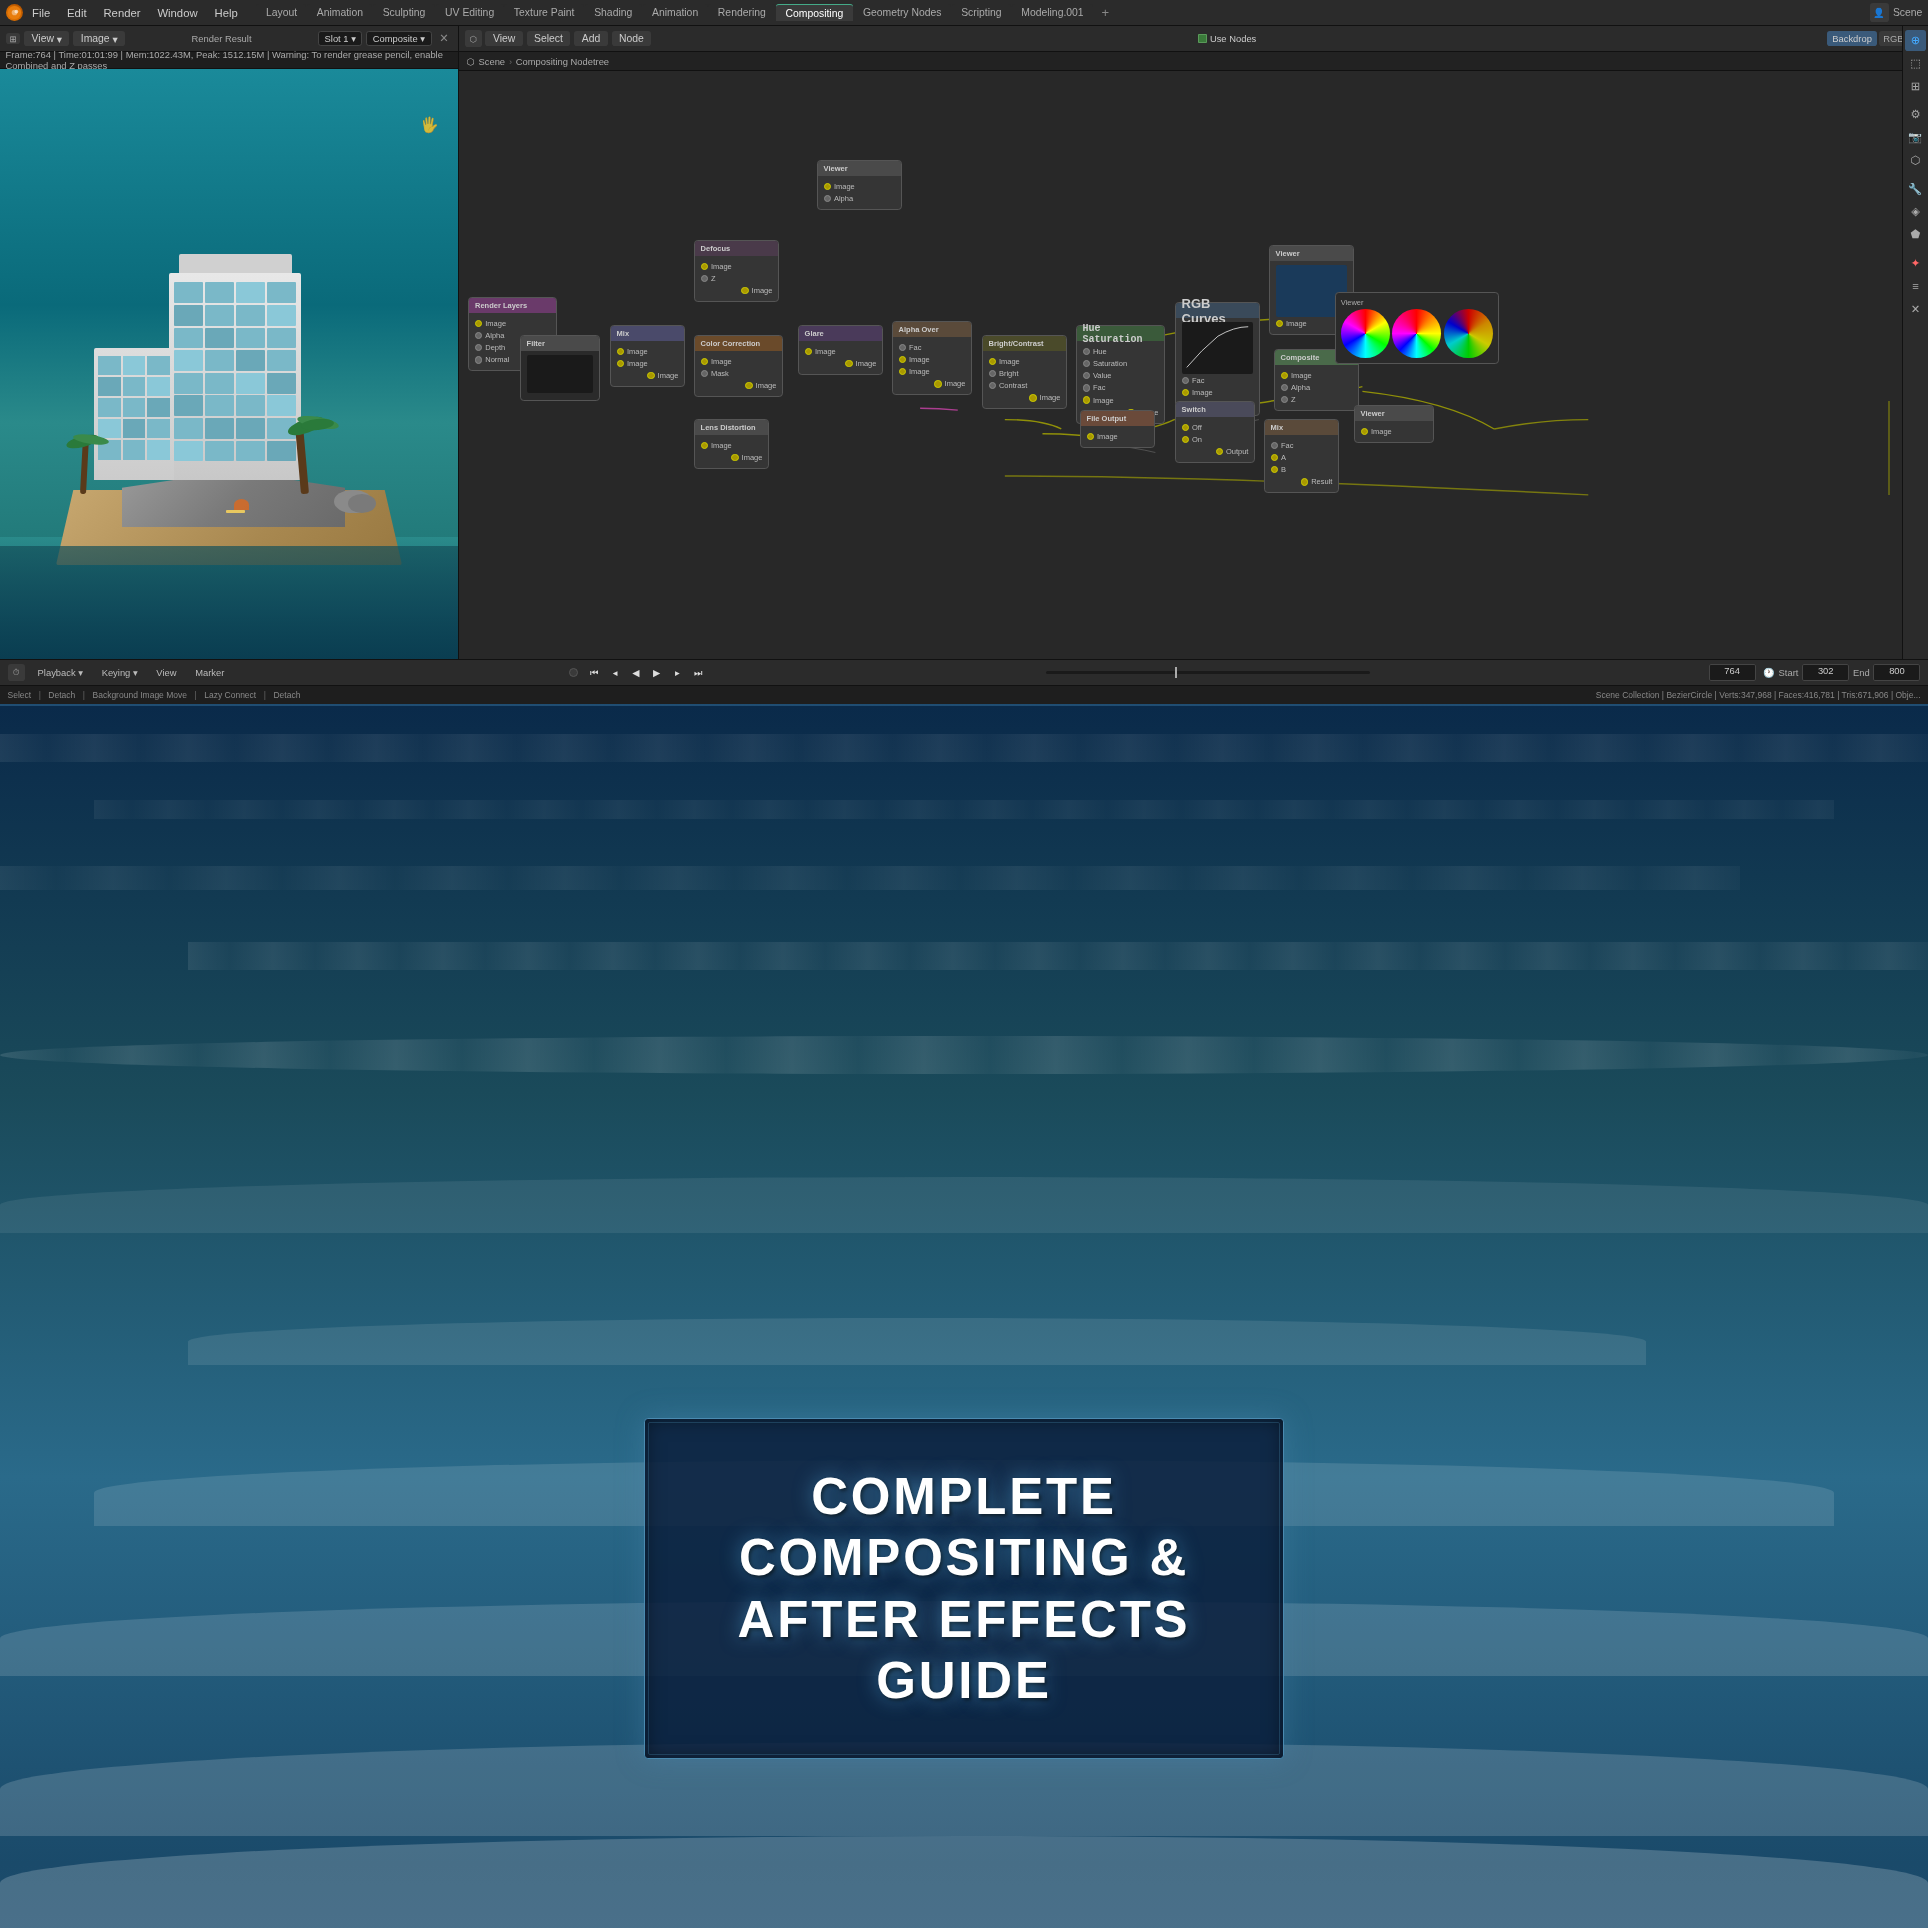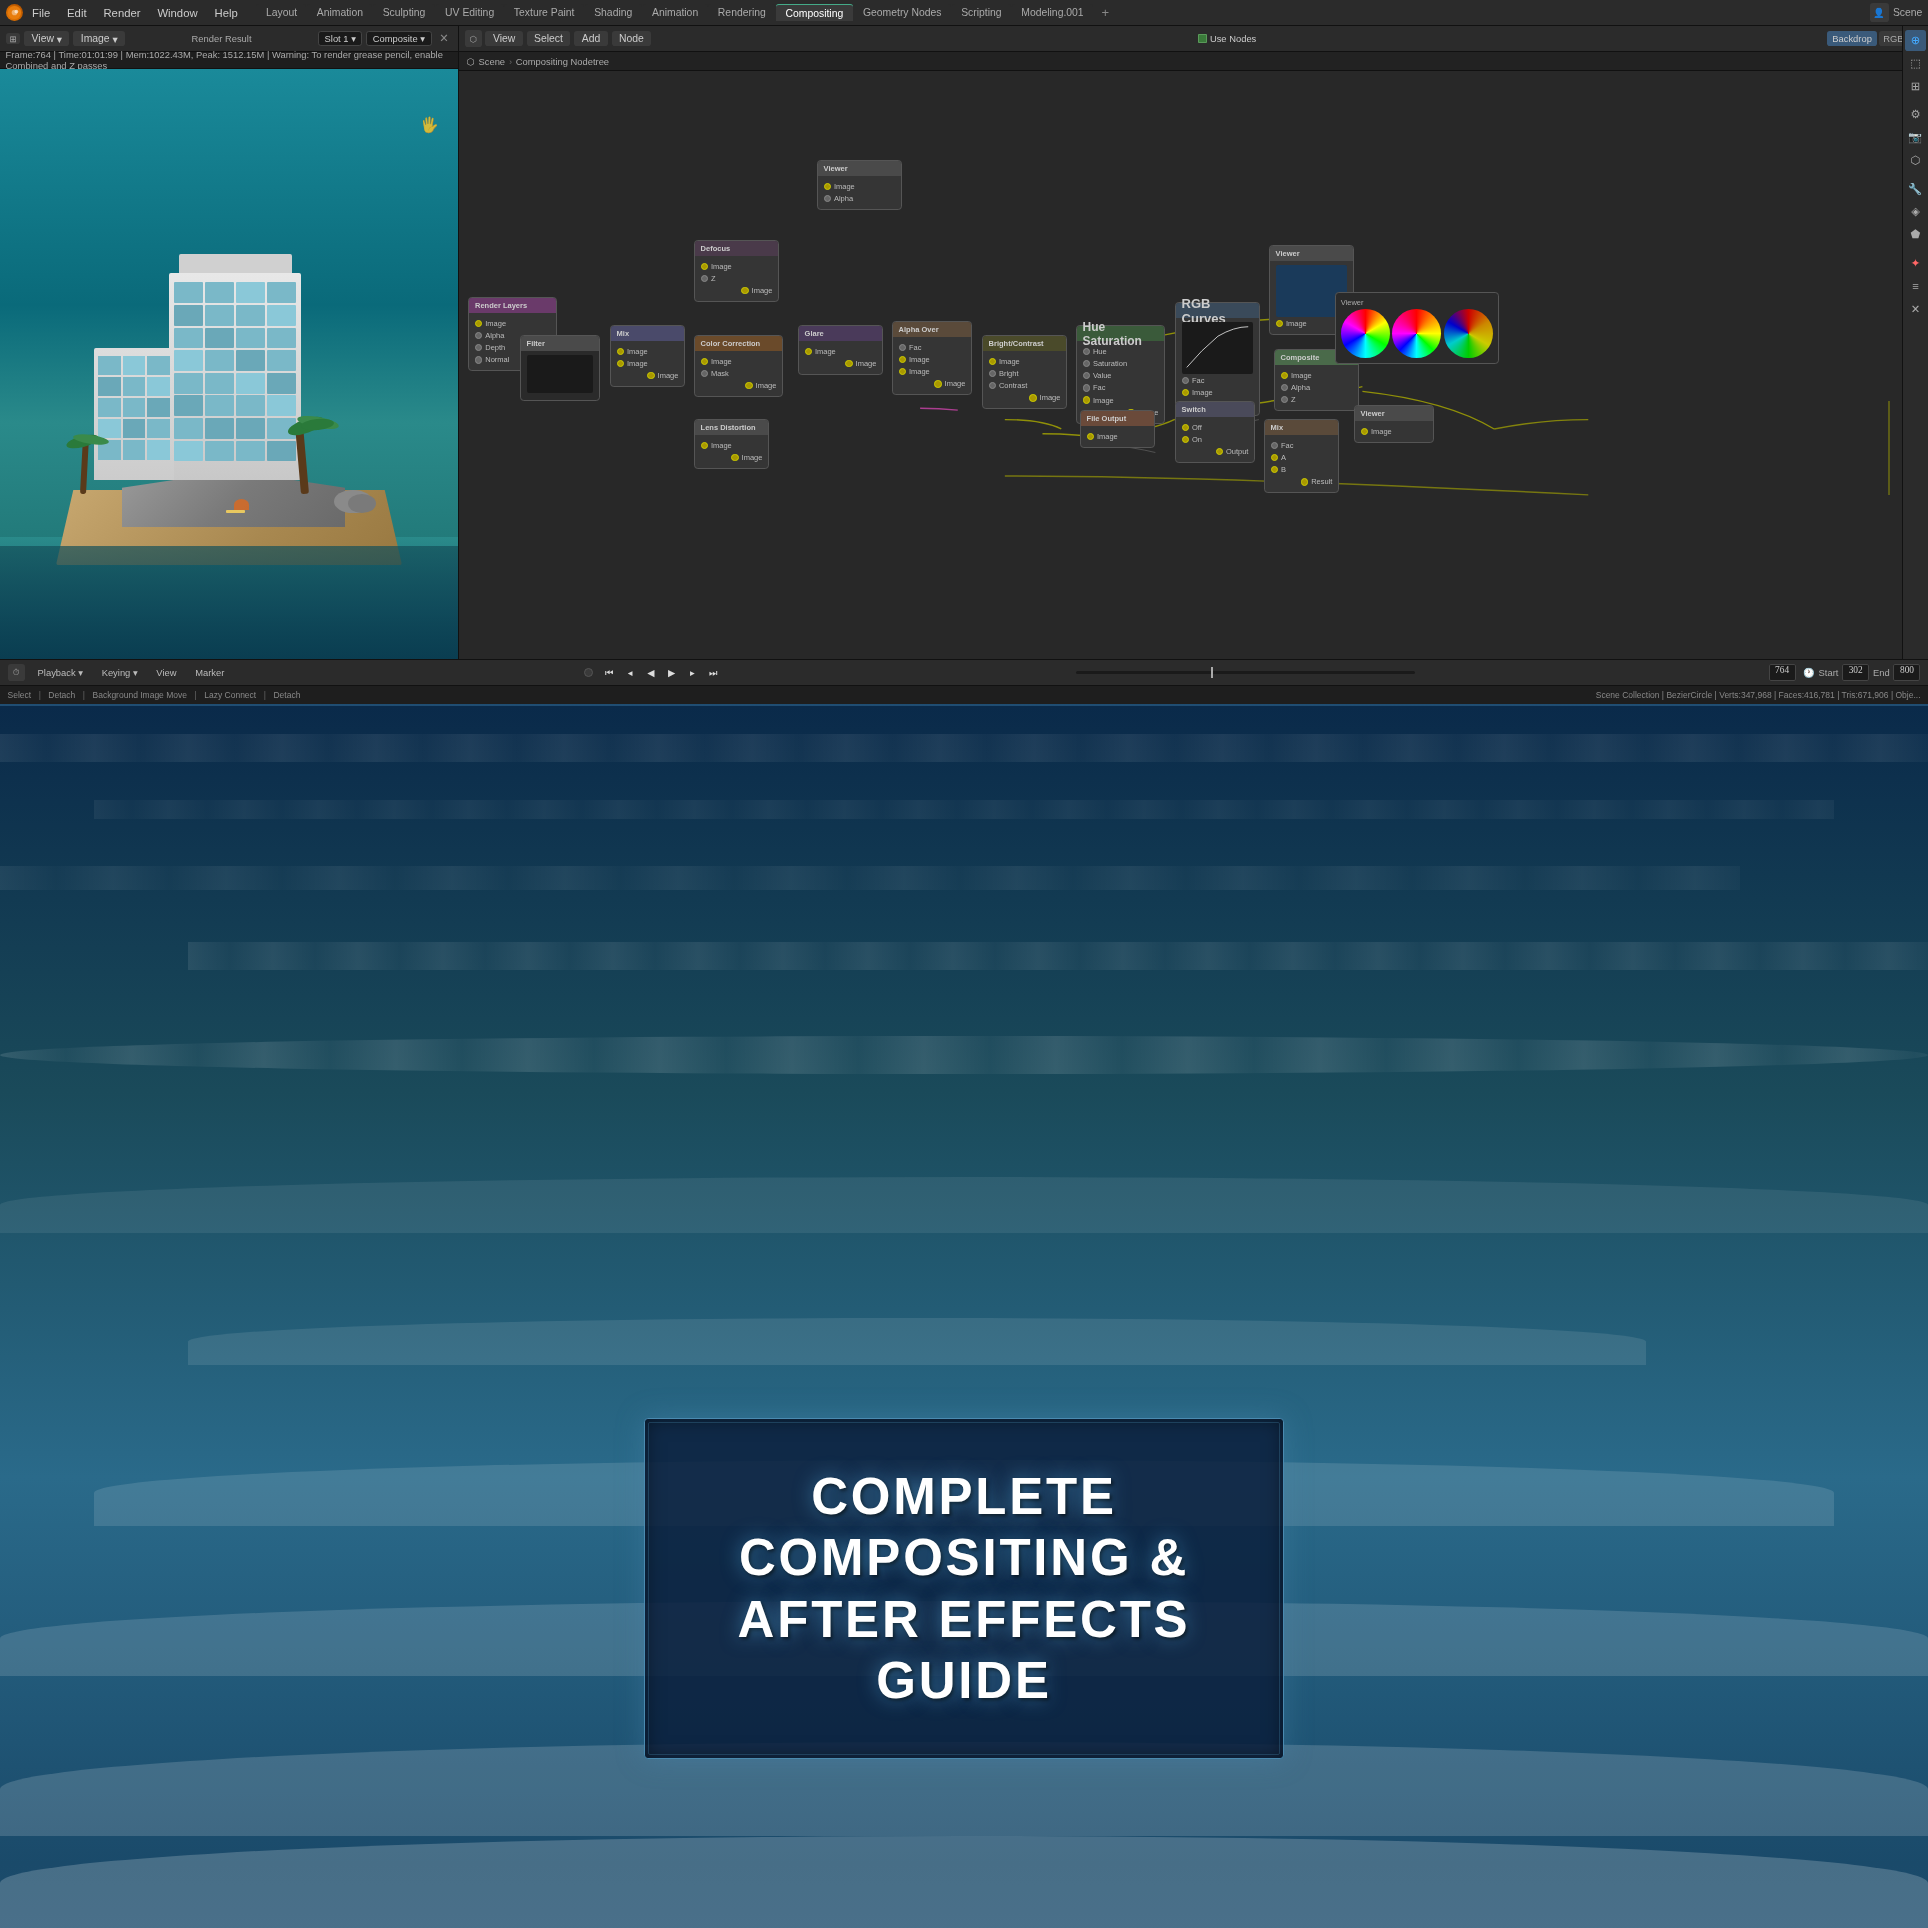--- a/index.html
+++ b/index.html
@@ -870,7 +870,7 @@
 
         <div class="node" style="left:617px;top:254px;width:89px;">
           <div class="node-header" style="background:#3a5a3a;">
-            <span style="font-size:12px;">Hue Saturation</span>
+            <span style="font-size:10px;font-family:Liberation Mono, monospace;">Hue Saturation</span>
           </div>
           <div class="node-body">
             <div class="node-row">

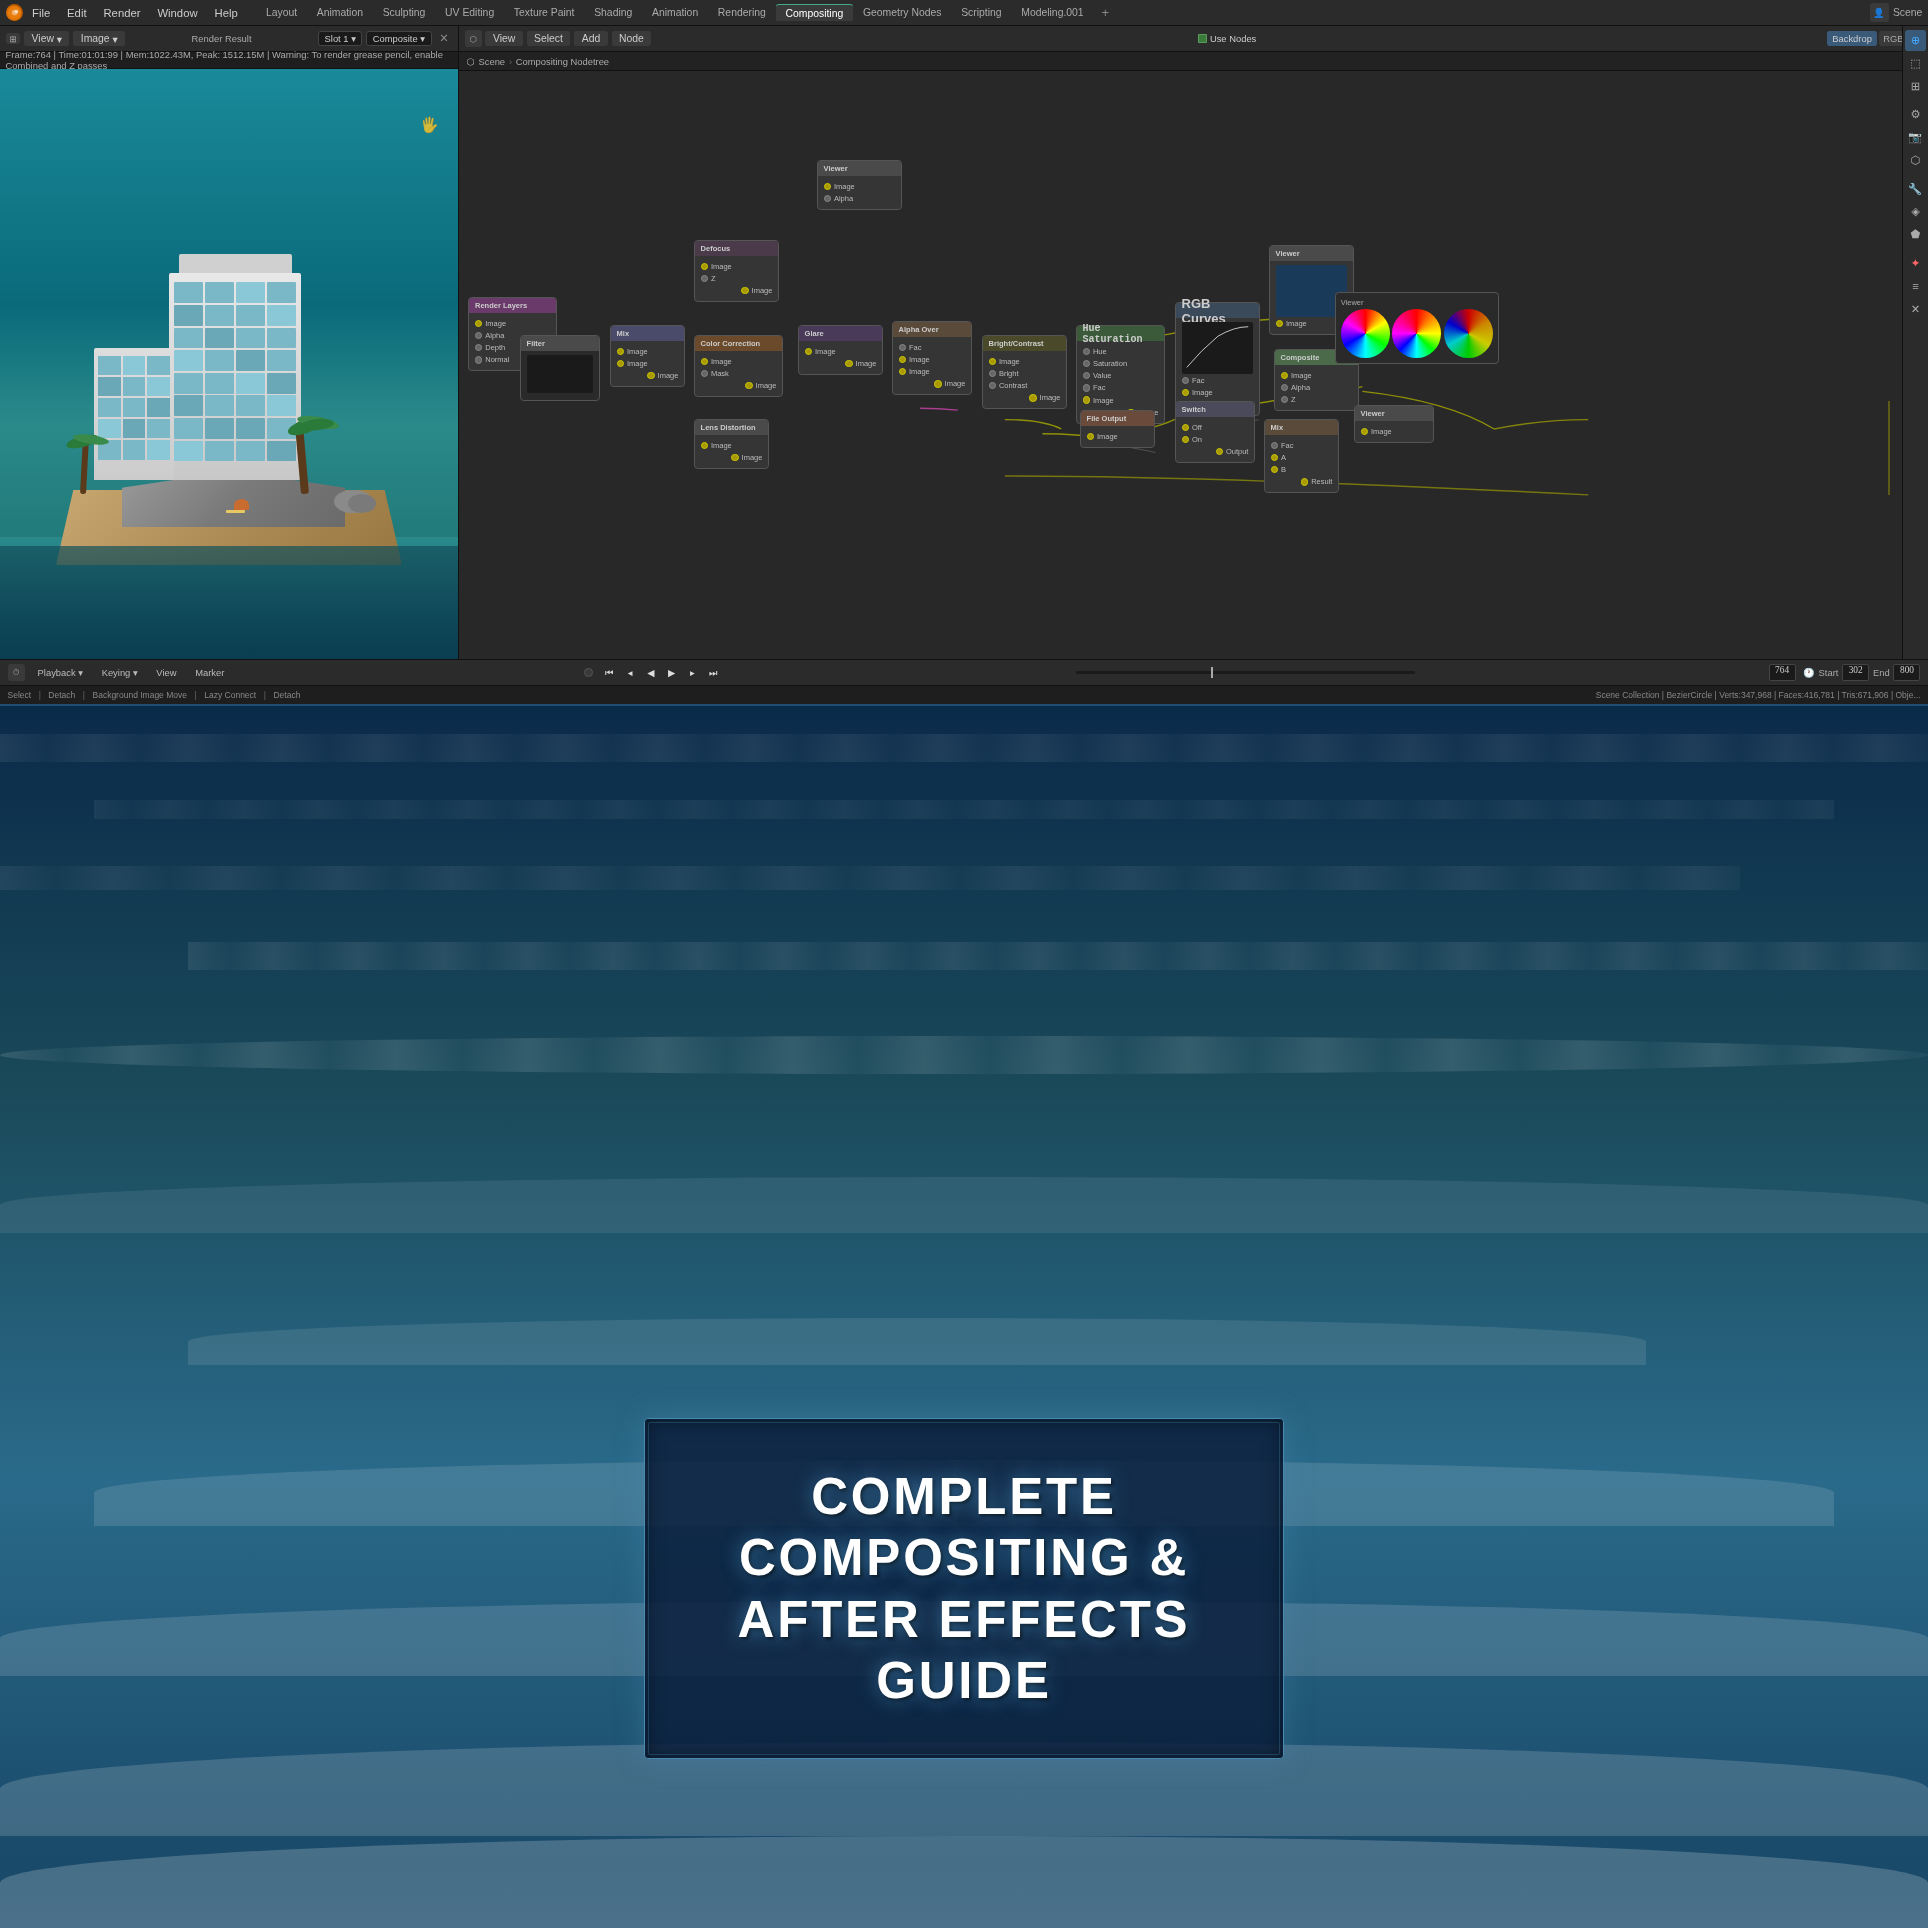--- a/index.html
+++ b/index.html
@@ -305,12 +305,11 @@
       background: #1a1a1a;
       border: 0.9px solid #444;
       color: #ccc;
-      width: 27px;
+      width: 47px;
       height: 17px;
       font-size: 9.4px;
       text-align: center;
       border-radius: 1.9px;
-      font-family: Liberation Serif, serif;
     }
 
     .frame-label {

